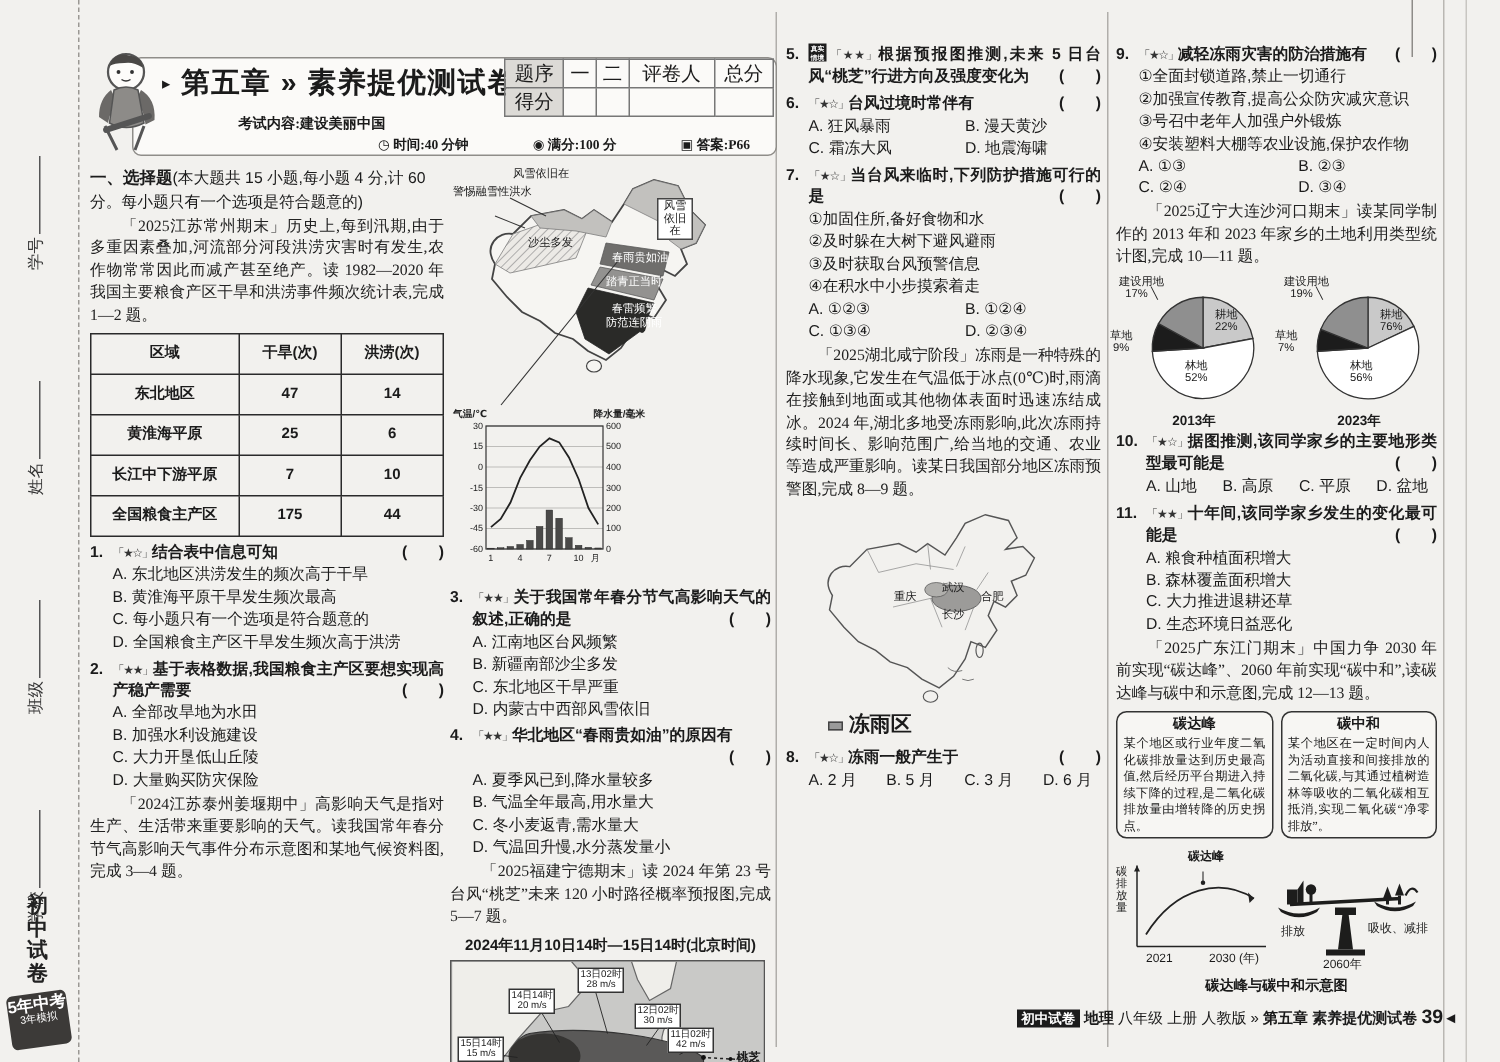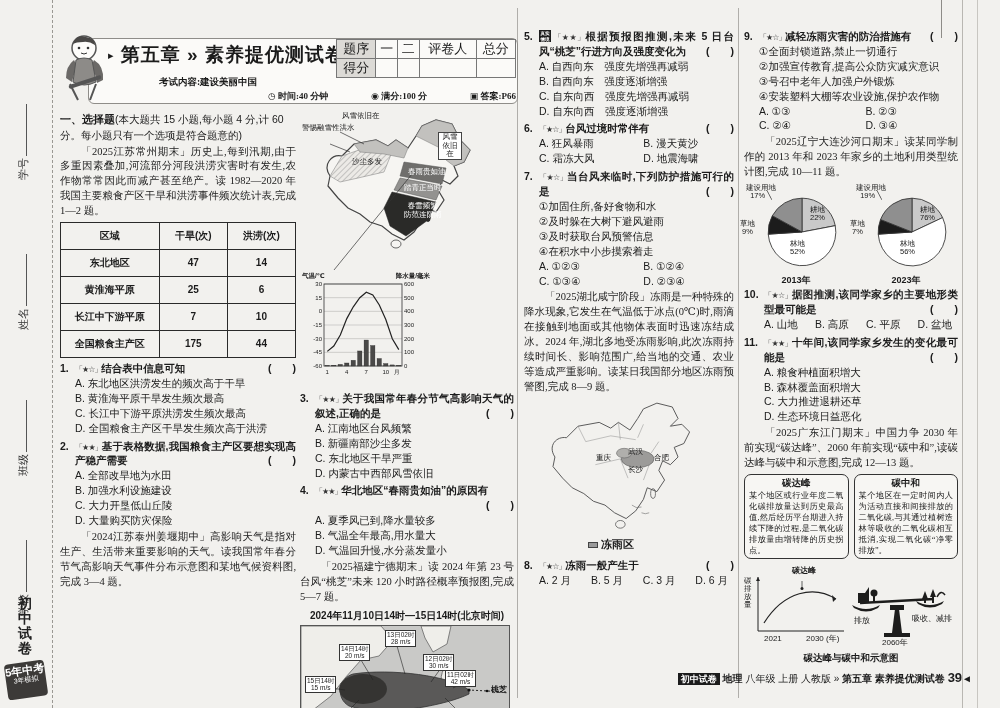--- a/index.html
+++ b/index.html
@@ -413,12 +413,6 @@
           <span class="q-num">5.</span>
         <span class="q-stem"><span class="badge">真实情境</span><span class="q-tag">「★★」</span><span>根据预报图推测,未来 5 日台风“桃芝”行进方向及强度变化为</span><span class="brk">(　　)</span></span>
         </div>
-      <div class="opts">
-        <div>A. 自西向东　强度先增强再减弱</div>
-        <div>B. 自西向东　强度逐渐增强</div>
-        <div>C. 自东向西　强度先增强再减弱</div>
-        <div>D. 自东向西　强度逐渐增强</div>
-      </div>
     </div>
     <div class="q">
       <div class="q-head">

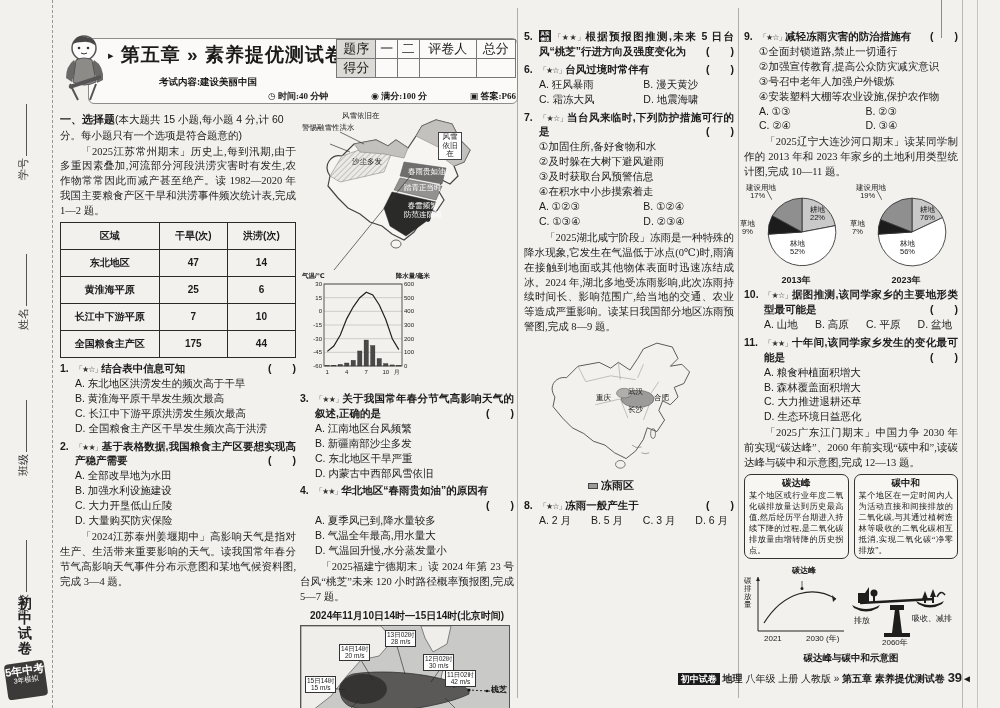--- a/index.html
+++ b/index.html
@@ -43,7 +43,7 @@
   .score-table { position:absolute; right:2px; top:3px; width:180px; border-collapse:collapse; }
   .score-table td { border:1px solid #777; font-size:13px; text-align:center; height:15px; padding:0 1px; }
   .score-table .gray { background:#dcdad6; }
-  .h-info { position:absolute; right:2px; bottom:3px; width:248px; display:flex;
+  .h-info { position:absolute; right:18px; bottom:3px; width:248px; display:flex;
     justify-content:space-between; font-size:9px; font-weight:bold;
     font-family:"Liberation Serif","DejaVu Serif",serif; }
   .h-info .ic { font-size:9px; }

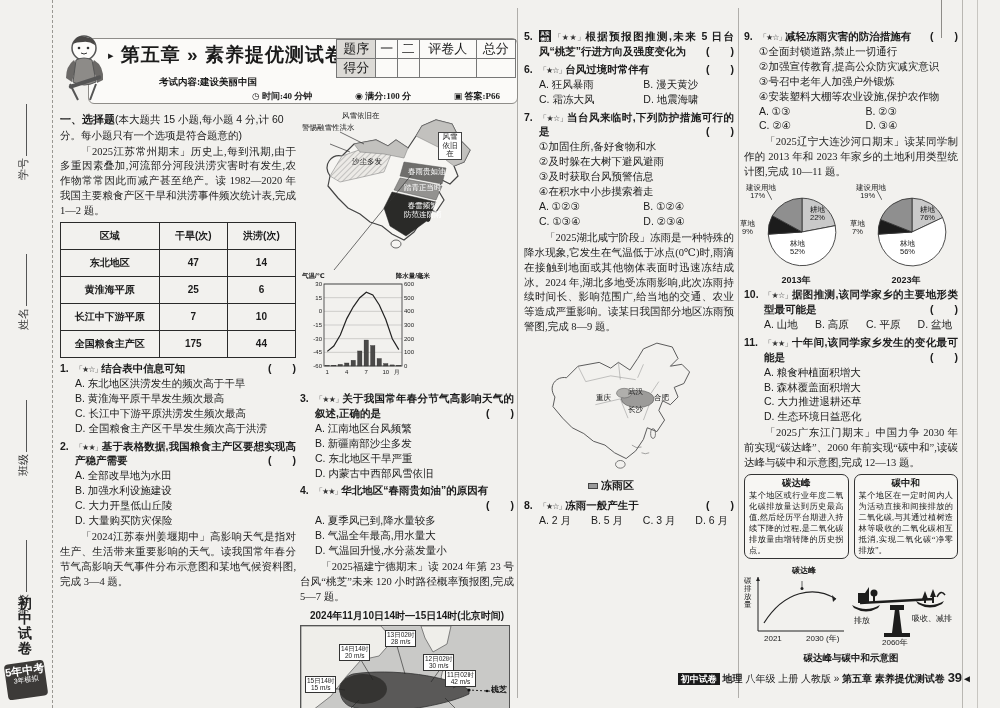--- a/index.html
+++ b/index.html
@@ -249,7 +249,7 @@
       <div class="opts">
         <div>A. 东北地区洪涝发生的频次高于干旱</div>
         <div>B. 黄淮海平原干旱发生频次最高</div>
-        <div>C. 长江中下游平原洪涝发生频次最高</div>
+        <div>C. 每小题只有一个选项是符合题意的</div>
         <div>D. 全国粮食主产区干旱发生频次高于洪涝</div>
       </div>
     </div>

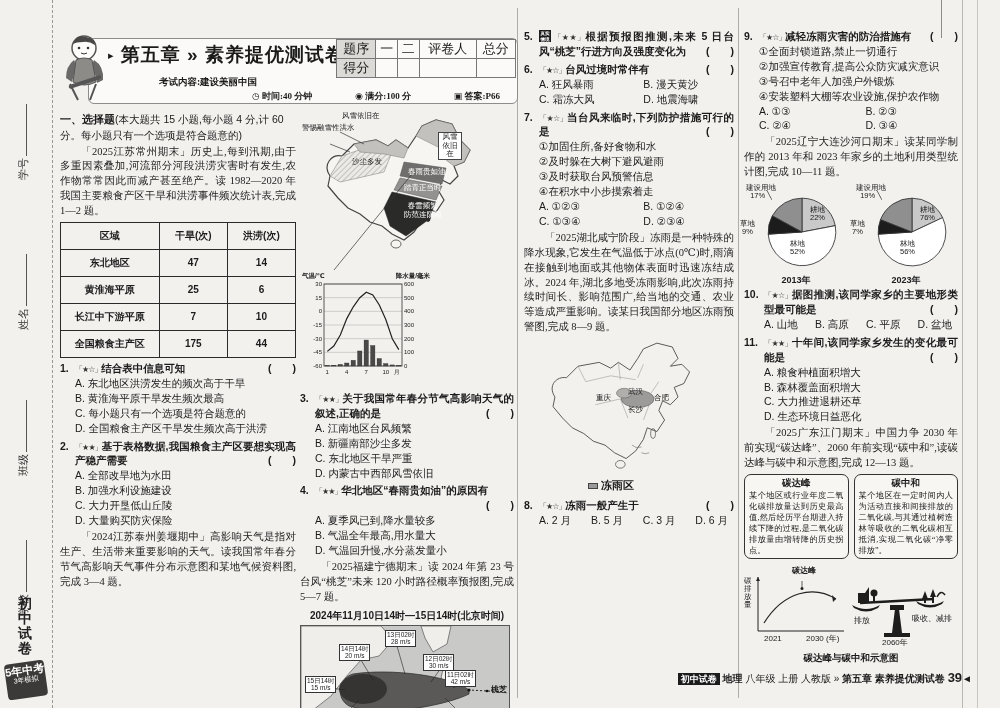--- a/index.html
+++ b/index.html
@@ -95,7 +95,7 @@
   
   .fz-fig { position:relative; height:158px; margin-top:2px; }
   .fz-city { position:absolute; font-size:7.5px; }
-  .fz-legend { position:absolute; left:28px; bottom:2px; font-size:11px; font-weight:bold;margin-left:36px; }
+  .fz-legend { position:absolute; left:28px; bottom:2px; font-size:14px; font-weight:bold; }
   .fz-legend .sw { display:inline-block; width:10px; height:6px; background:#9a9a9a; border:1px solid #444; }
 
   

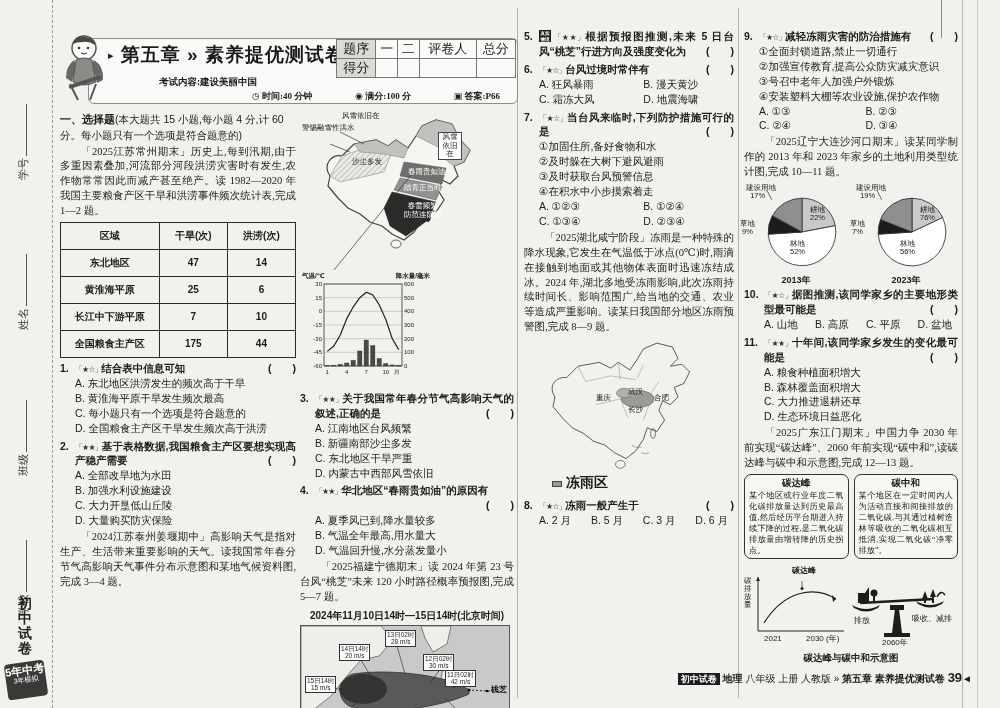--- a/index.html
+++ b/index.html
@@ -365,6 +365,7 @@
       <div class="opts">
         <div>A. 夏季风已到,降水量较多</div>
         <div>B. 气温全年最高,用水量大</div>
+        <div>C. 冬小麦返青,需水量大</div>
         <div>D. 气温回升慢,水分蒸发量小</div>
       </div>
     </div>

